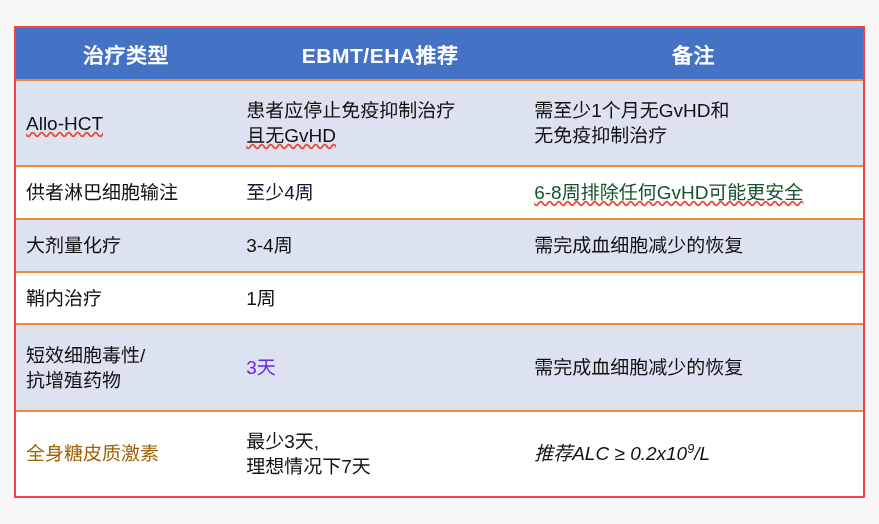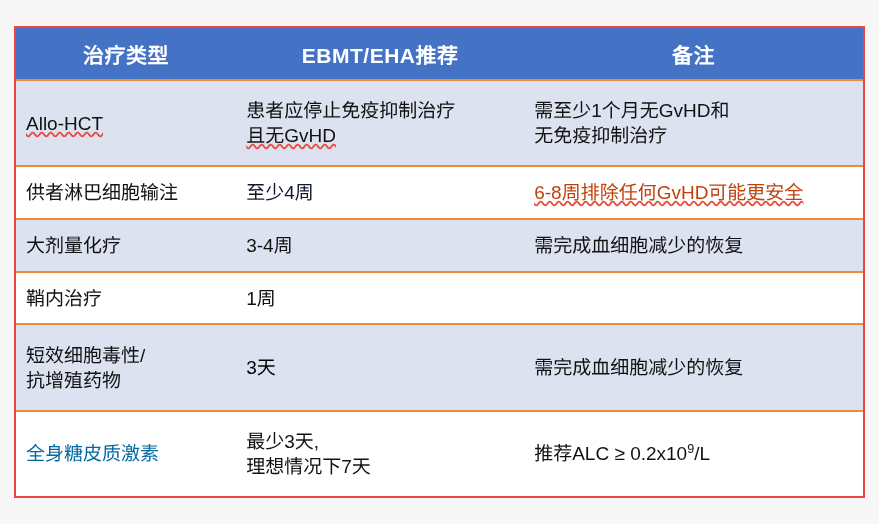--- a/index.html
+++ b/index.html
@@ -139,7 +139,7 @@
         <td class="cell-rec" style="color: #0f172a;">
           <span class="line">至少4周</span>
         </td>
-        <td class="cell-note" style="color: #c2410c;">
+        <td class="cell-note" style="color: #14532d;">
           <span class="line misspell">6-8周排除任何GvHD可能更安全</span>
         </td>
       </tr>

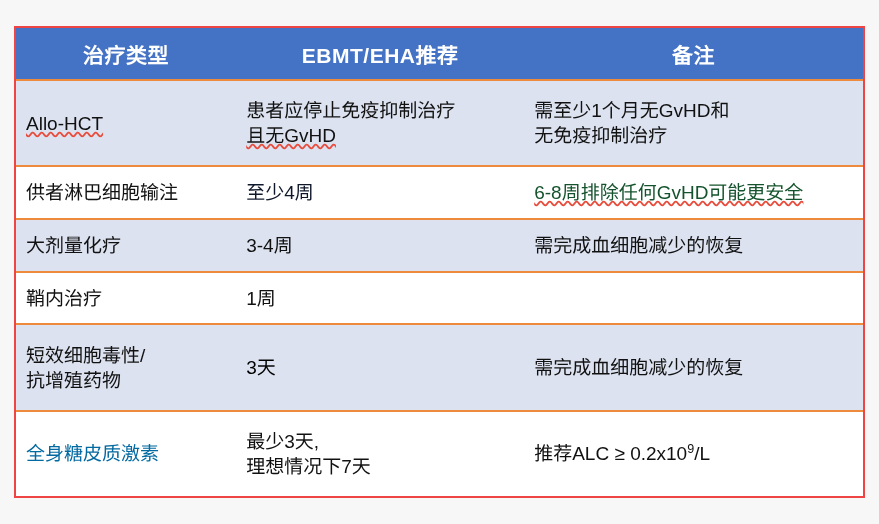--- a/index.html
+++ b/index.html
@@ -173,7 +173,7 @@
           <span class="line">短效细胞毒性/</span>
           <span class="line">抗增殖药物</span>
         </td>
-        <td class="cell-rec" style="color: #000000;">
+        <td class="cell-rec" style="color: #6d28d9;">
           <span class="line">3天</span>
         </td>
         <td class="cell-note" style="color: rgb(17, 17, 17);">

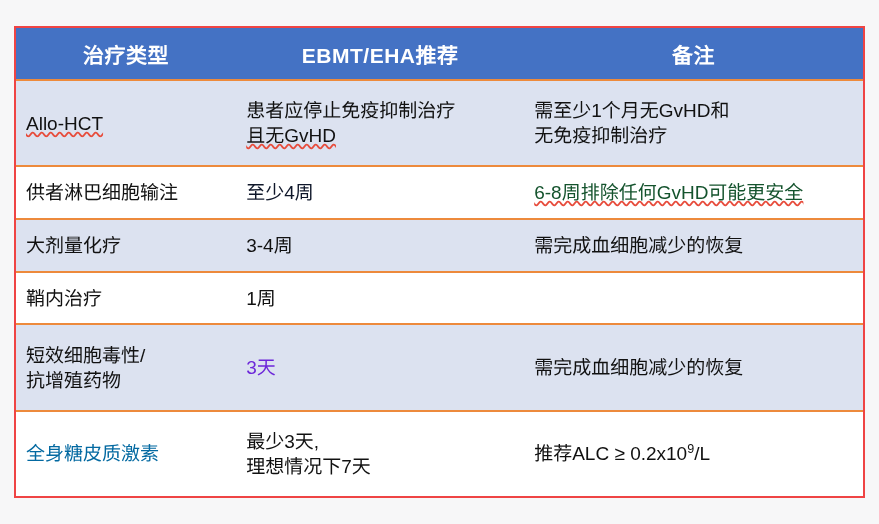--- a/index.html
+++ b/index.html
@@ -182,7 +182,7 @@
       </tr>
 
       <tr class="data-row plain" style="background: rgb(255, 255, 255);">
-        <td class="cell-type" style="color: #0369a1;">
+        <td class="cell-type" style="color: #a16207;">
           <span class="line">全身糖皮质激素</span>
         </td>
         <td class="cell-rec" style="color: rgb(17, 17, 17);">

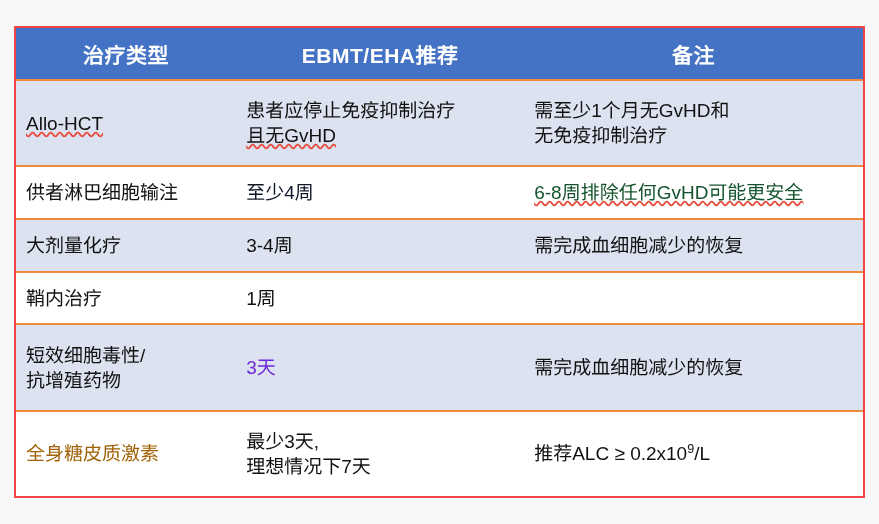--- a/index.html
+++ b/index.html
@@ -189,7 +189,7 @@
           <span class="line">最少3天,</span>
           <span class="line">理想情况下7天</span>
         </td>
-        <td class="cell-note" style="color: rgb(17, 17, 17);">
+        <td class="cell-note" style="color: rgb(17, 17, 17); font-style: italic;">
           <span class="line"><span>推荐ALC ≥ 0.2x10</span><sup class="exp">9</sup><span>/L</span></span>
         </td>
       </tr>

